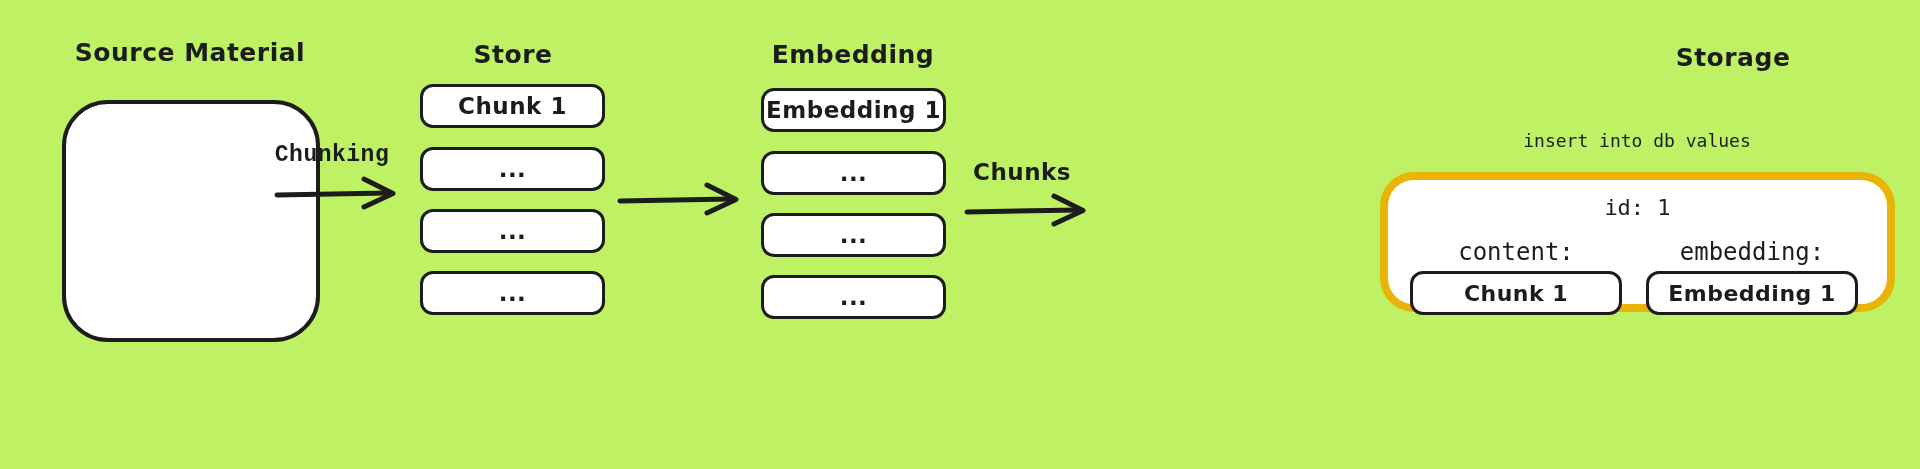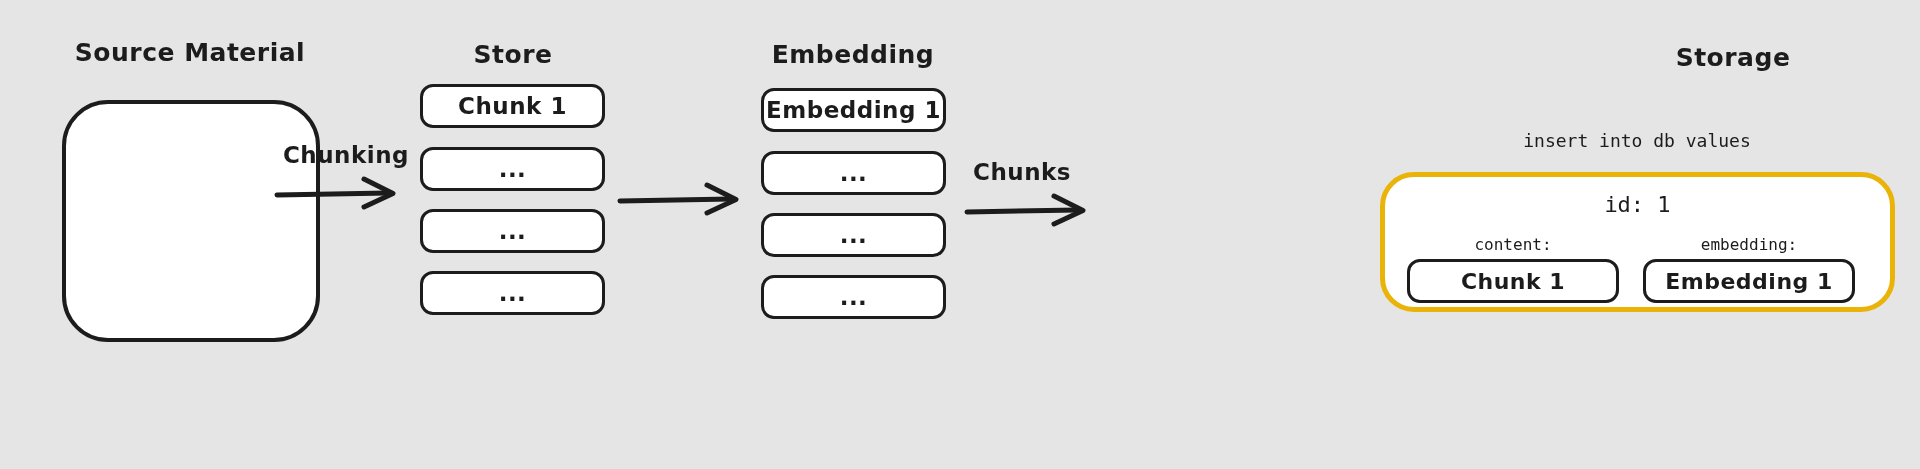--- a/index.html
+++ b/index.html
@@ -20,7 +20,7 @@
     position: relative;
     width: 1920px;
     height: 469px;
-    background: #e5e5e5;
+    background: #bef264;
   }
 
   

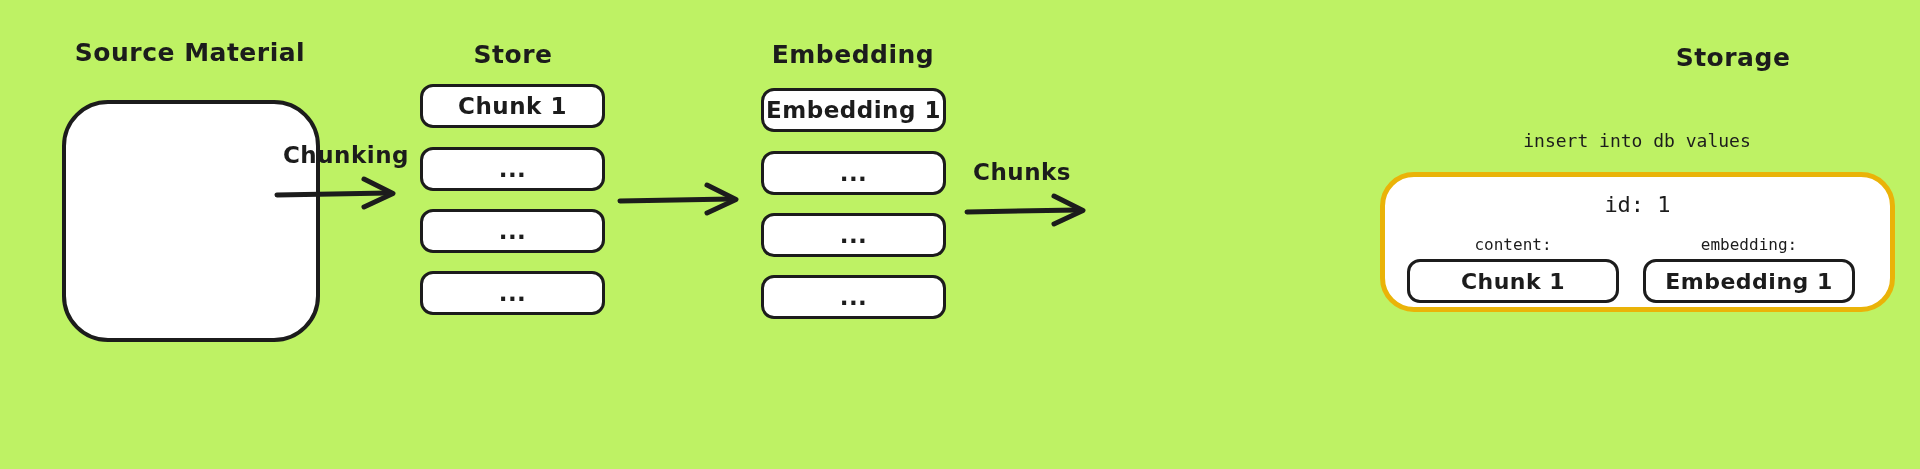--- a/index.html
+++ b/index.html
@@ -153,7 +153,7 @@
 
   <div class="rbox" id="source-material-box"></div>
 
-  <div class="hand arrow-label" style="left:346px; top:142px;">Chunking</div>
+  <div class="hand arrow-label" style="left:332px; top:142px;font-family:Liberation Mono, monospace;">Chunking</div>
   <div class="arrow" style="left:276px; top:176px; width:125px;">
     <svg width="130" height="34" viewBox="0 0 130 34">
       <path d="M1 19 L112 17" stroke="#1c1c1c" stroke-width="5" stroke-linecap="round" fill="none"></path>

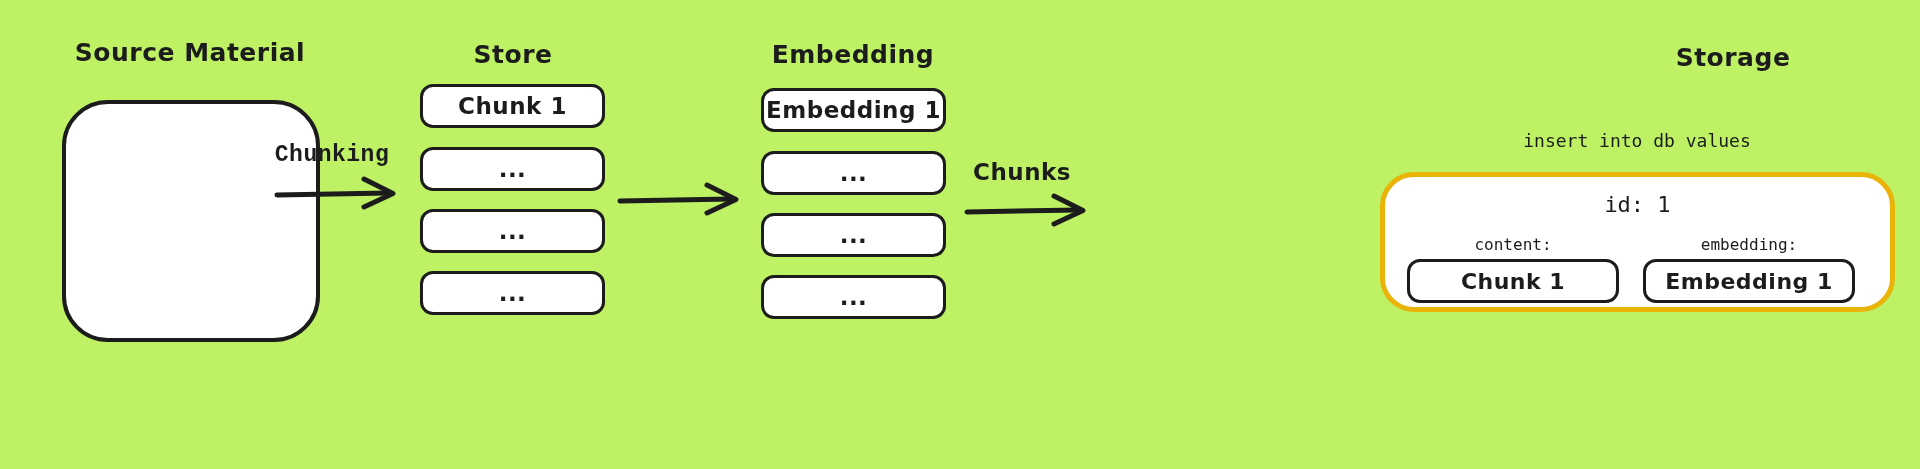--- a/index.html
+++ b/index.html
@@ -99,7 +99,7 @@
     width: 515px;
     height: 140px;
     box-sizing: border-box;
-    border: 5px solid #eab308;
+    border: 8px solid #eab308;
     border-radius: 34px;
     background: #ffffff;
   }

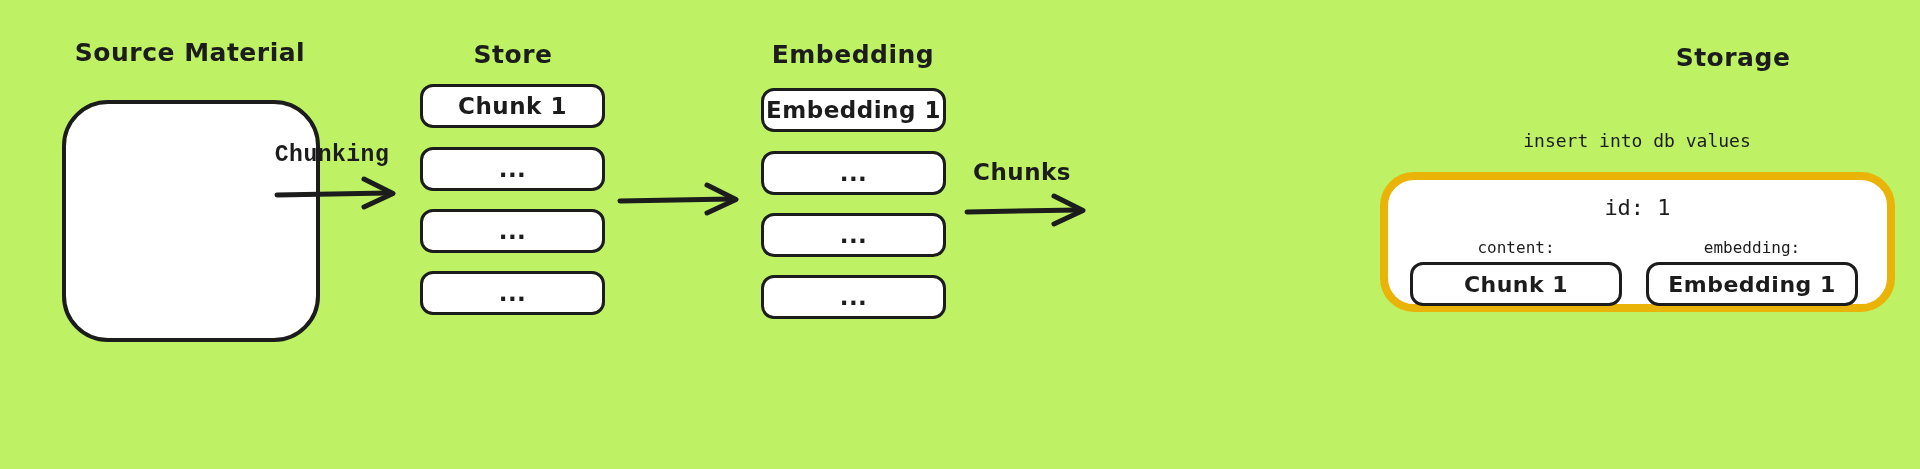--- a/index.html
+++ b/index.html
@@ -119,7 +119,7 @@
   .storage-col .field-name {
     display: block;
     text-align: center;
-    font-size: 16px;
+    font-size: 24px;
     margin-bottom: 5px;
   }
   .storage-col .value-box {

